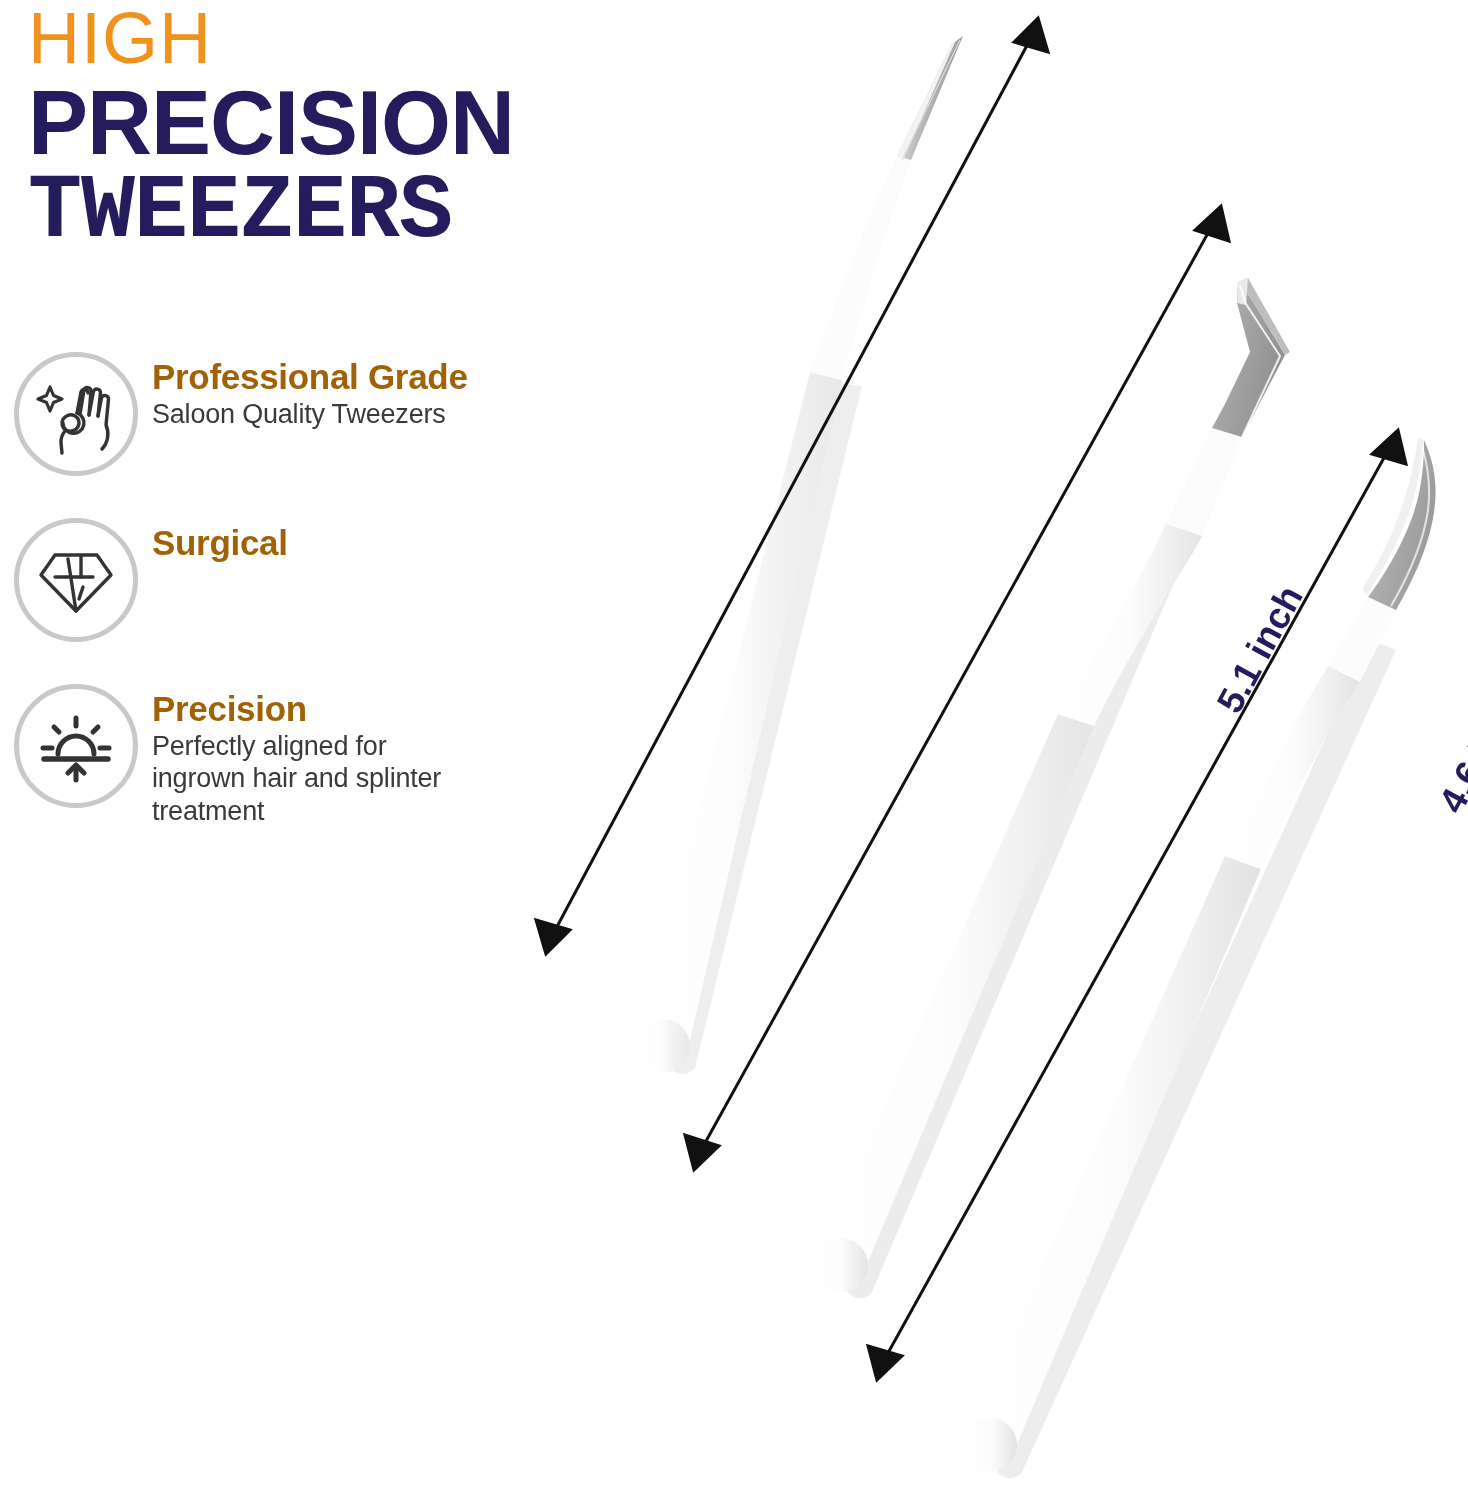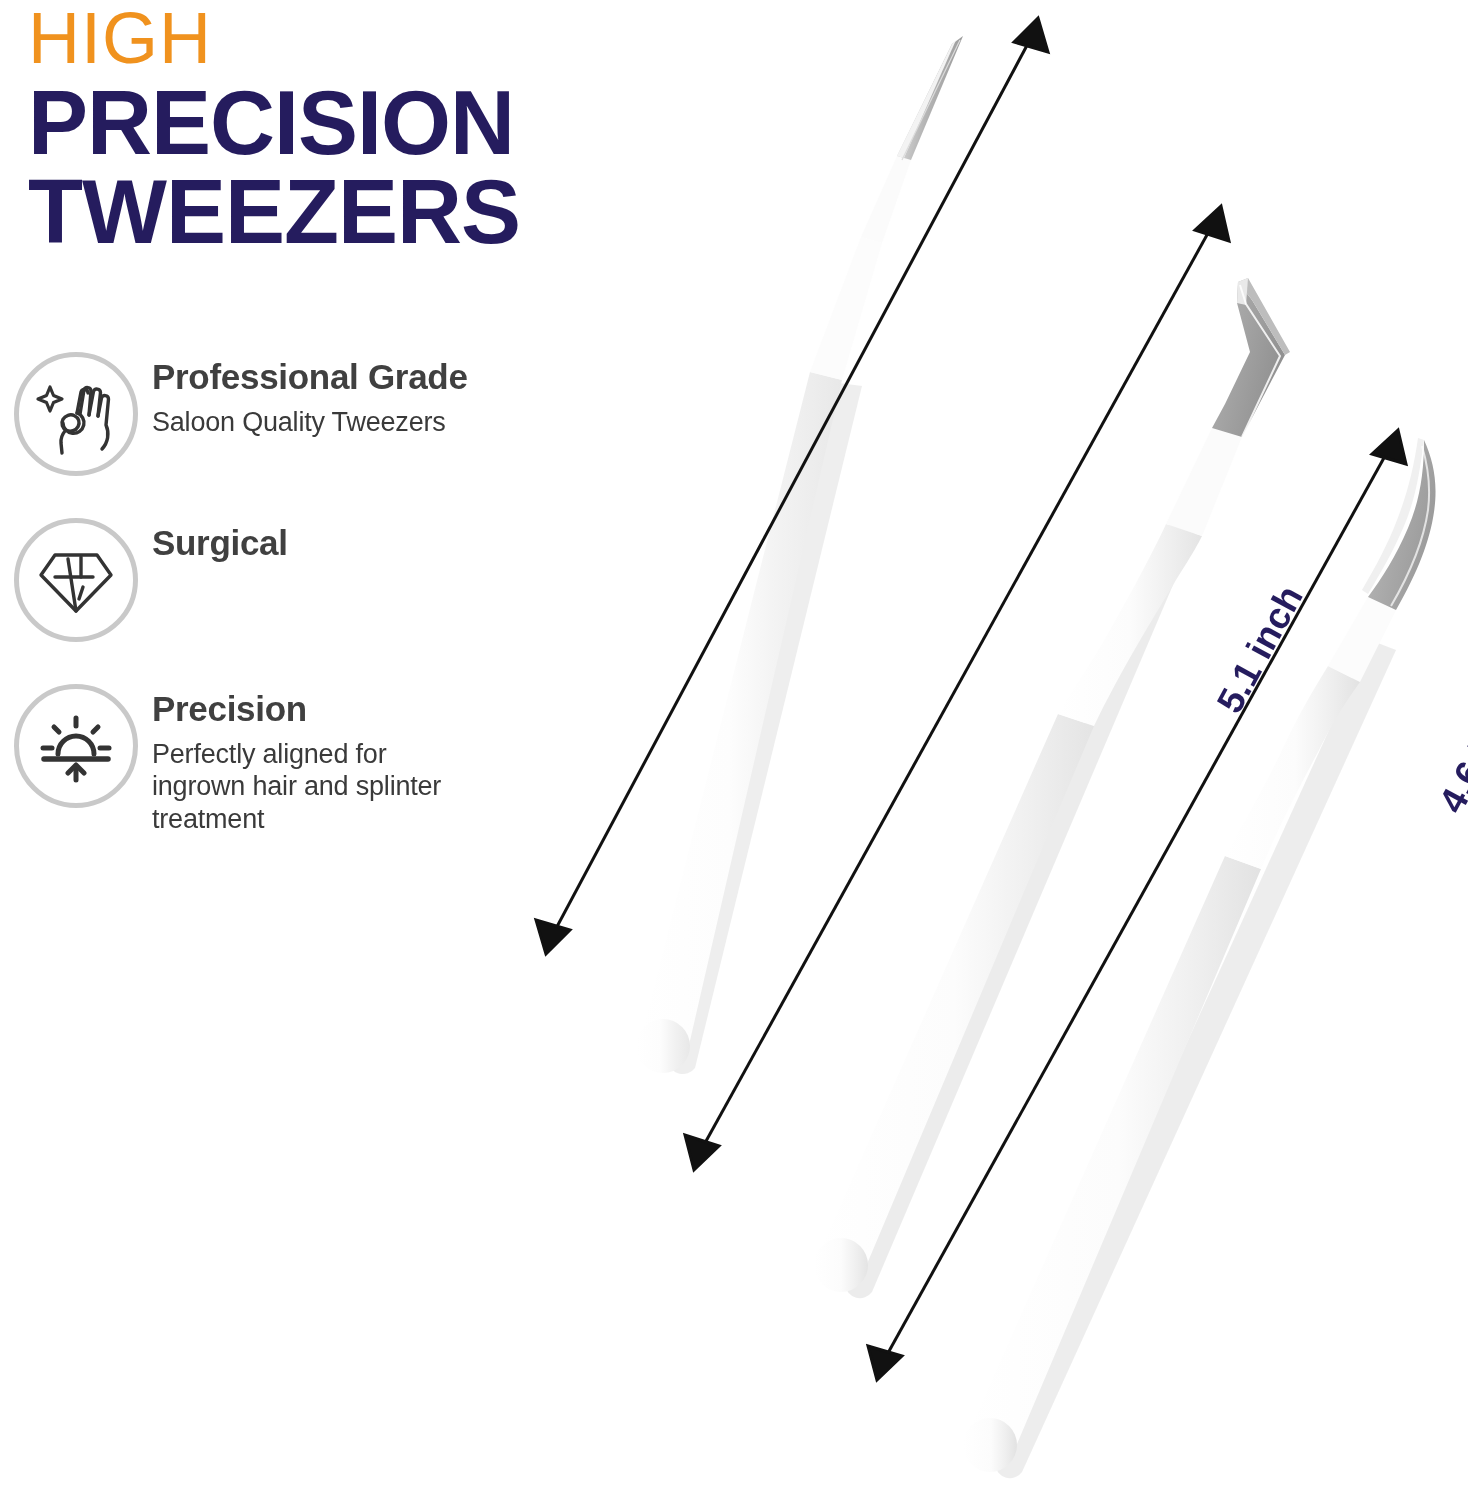--- a/index.html
+++ b/index.html
@@ -53,7 +53,7 @@
     margin-top: 6px;
   }
   #title-precision { margin-top: 10px; }
-  #title-tweezers { margin-top: 6px; }
+  #title-tweezers { margin-top: 6px; font-family: Liberation Mono, monospace; }
 
   
   #features {

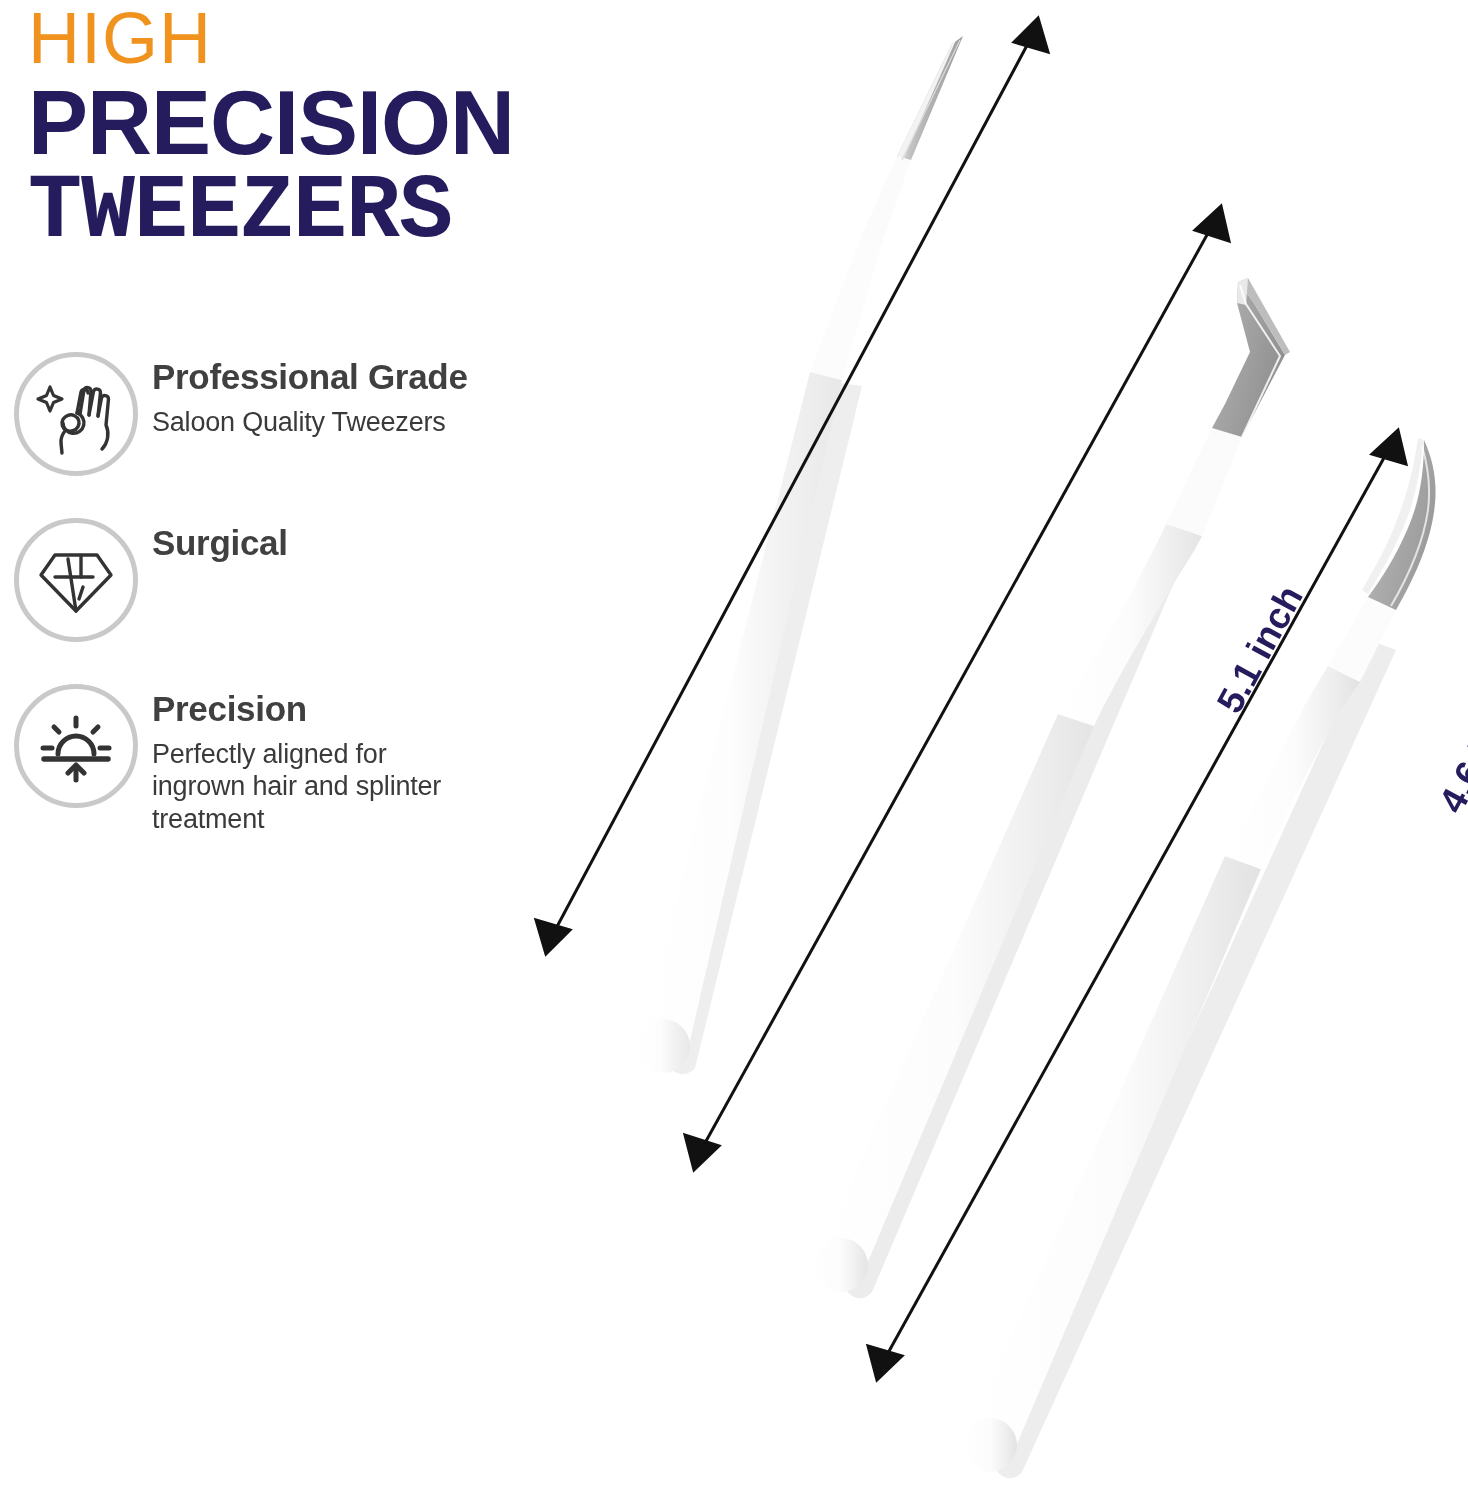--- a/index.html
+++ b/index.html
@@ -87,7 +87,7 @@
   .feature-heading {
     font-size: 35px;
     font-weight: bold;
-    color: #404040;
+    color: #a16207;
     line-height: 1.06;
     letter-spacing: -0.3px;
   }

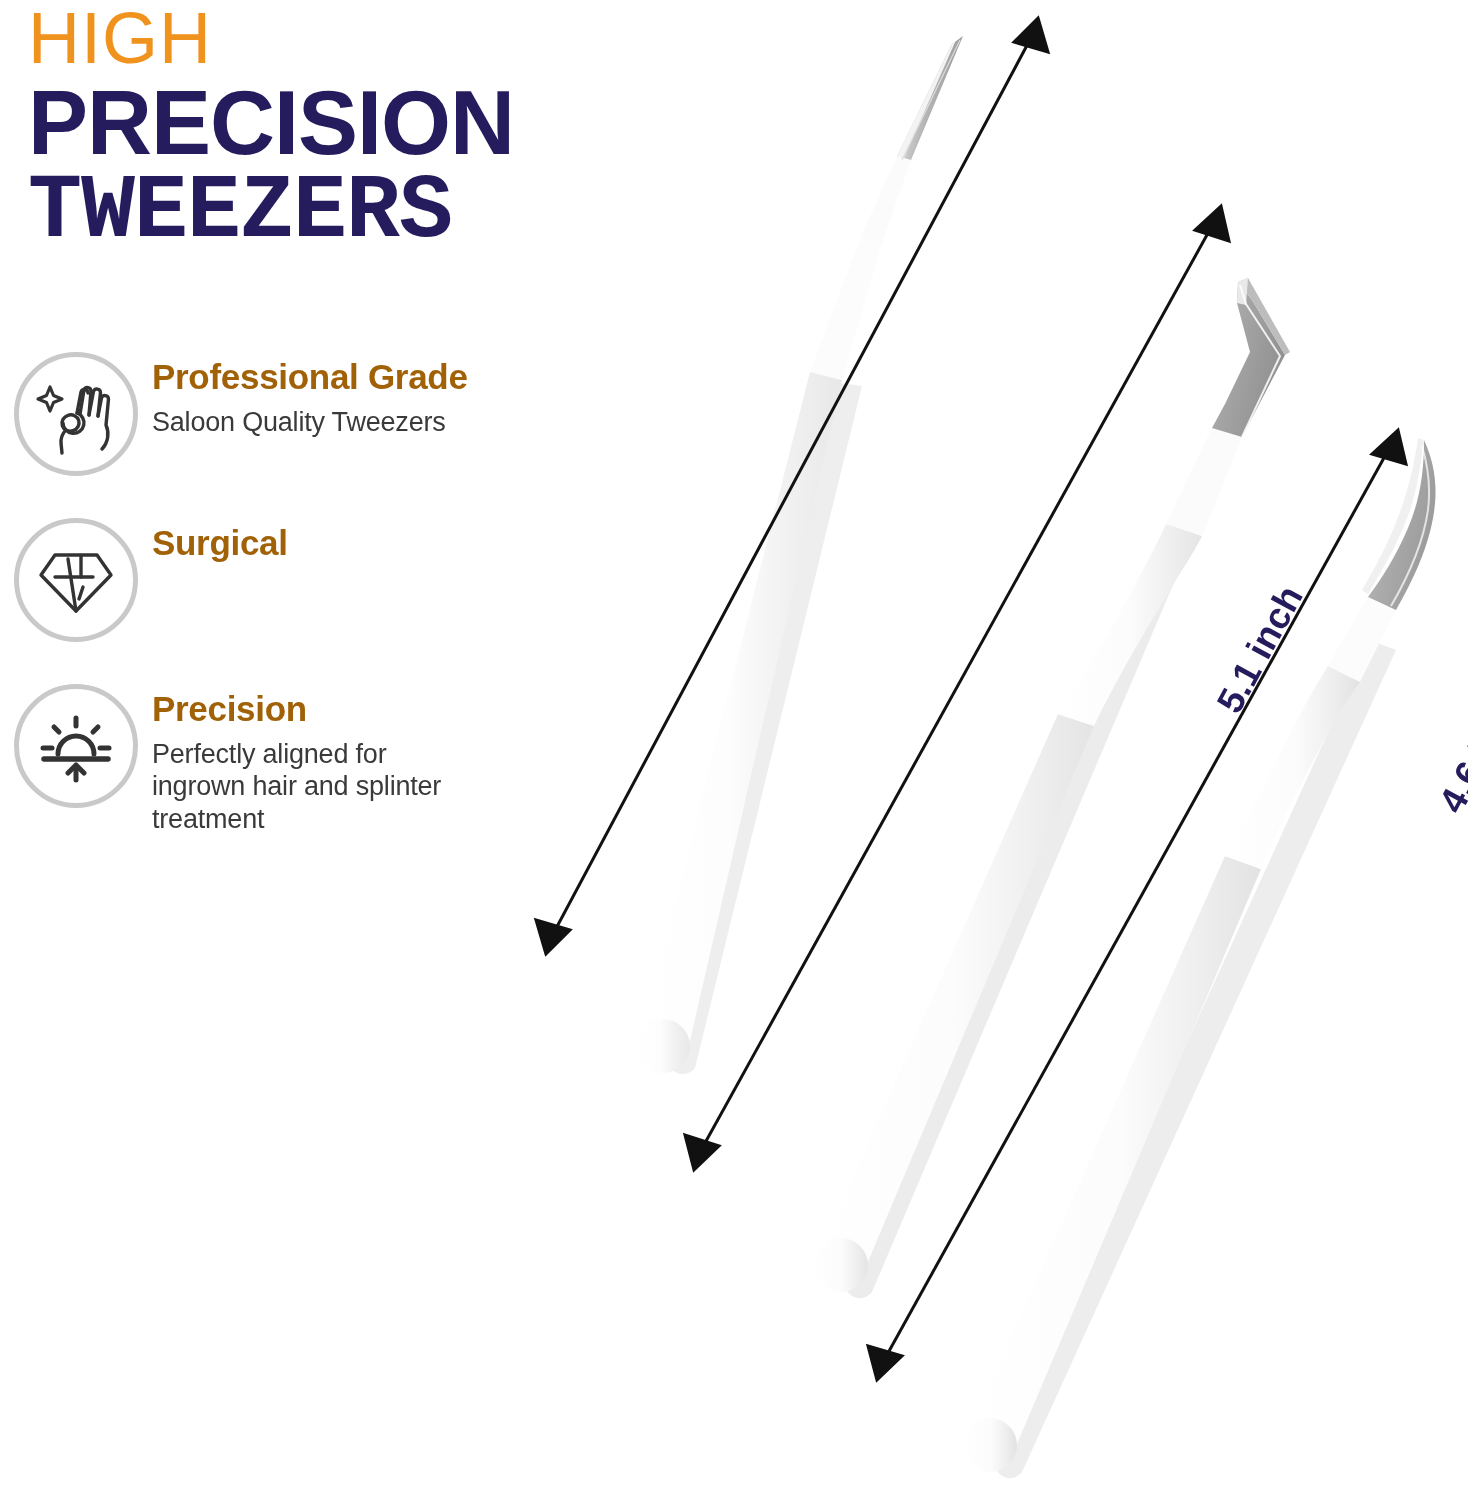--- a/index.html
+++ b/index.html
@@ -96,7 +96,7 @@
     font-weight: normal;
     color: #3a3a3a;
     line-height: 1.2;
-    margin-top: 11px;
+    margin-top: 3px;
     letter-spacing: -0.2px;
   }
 

